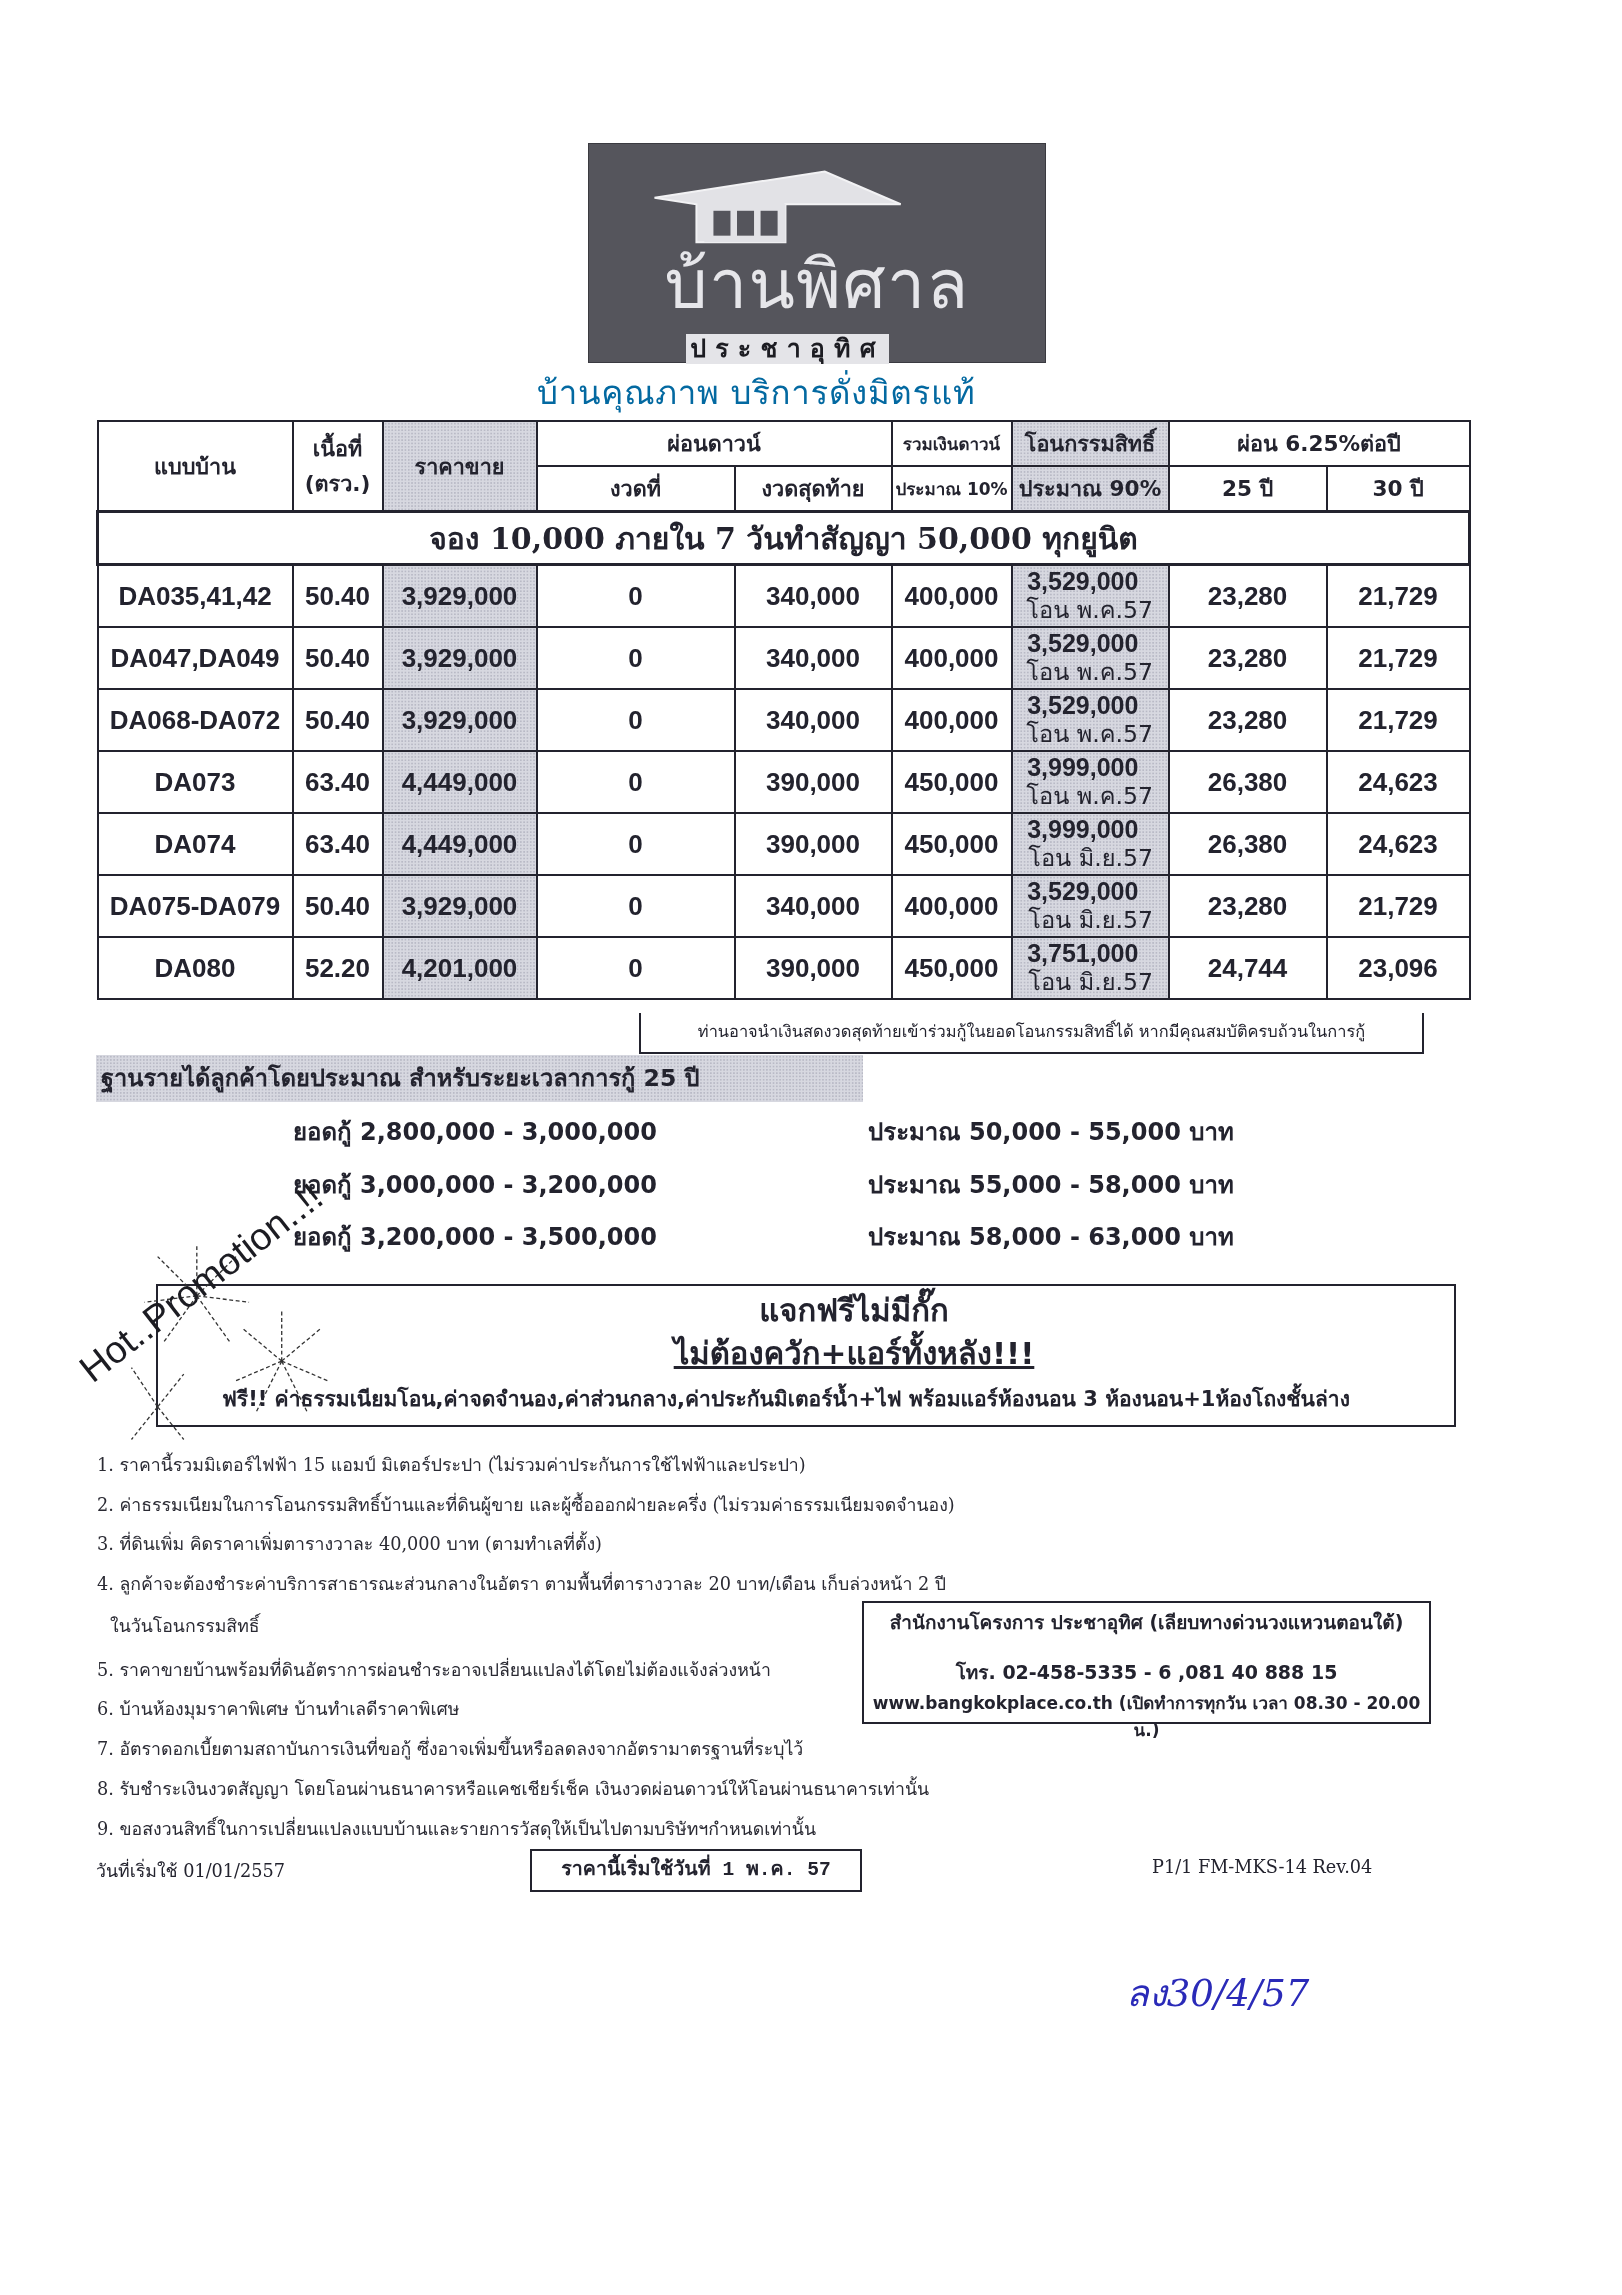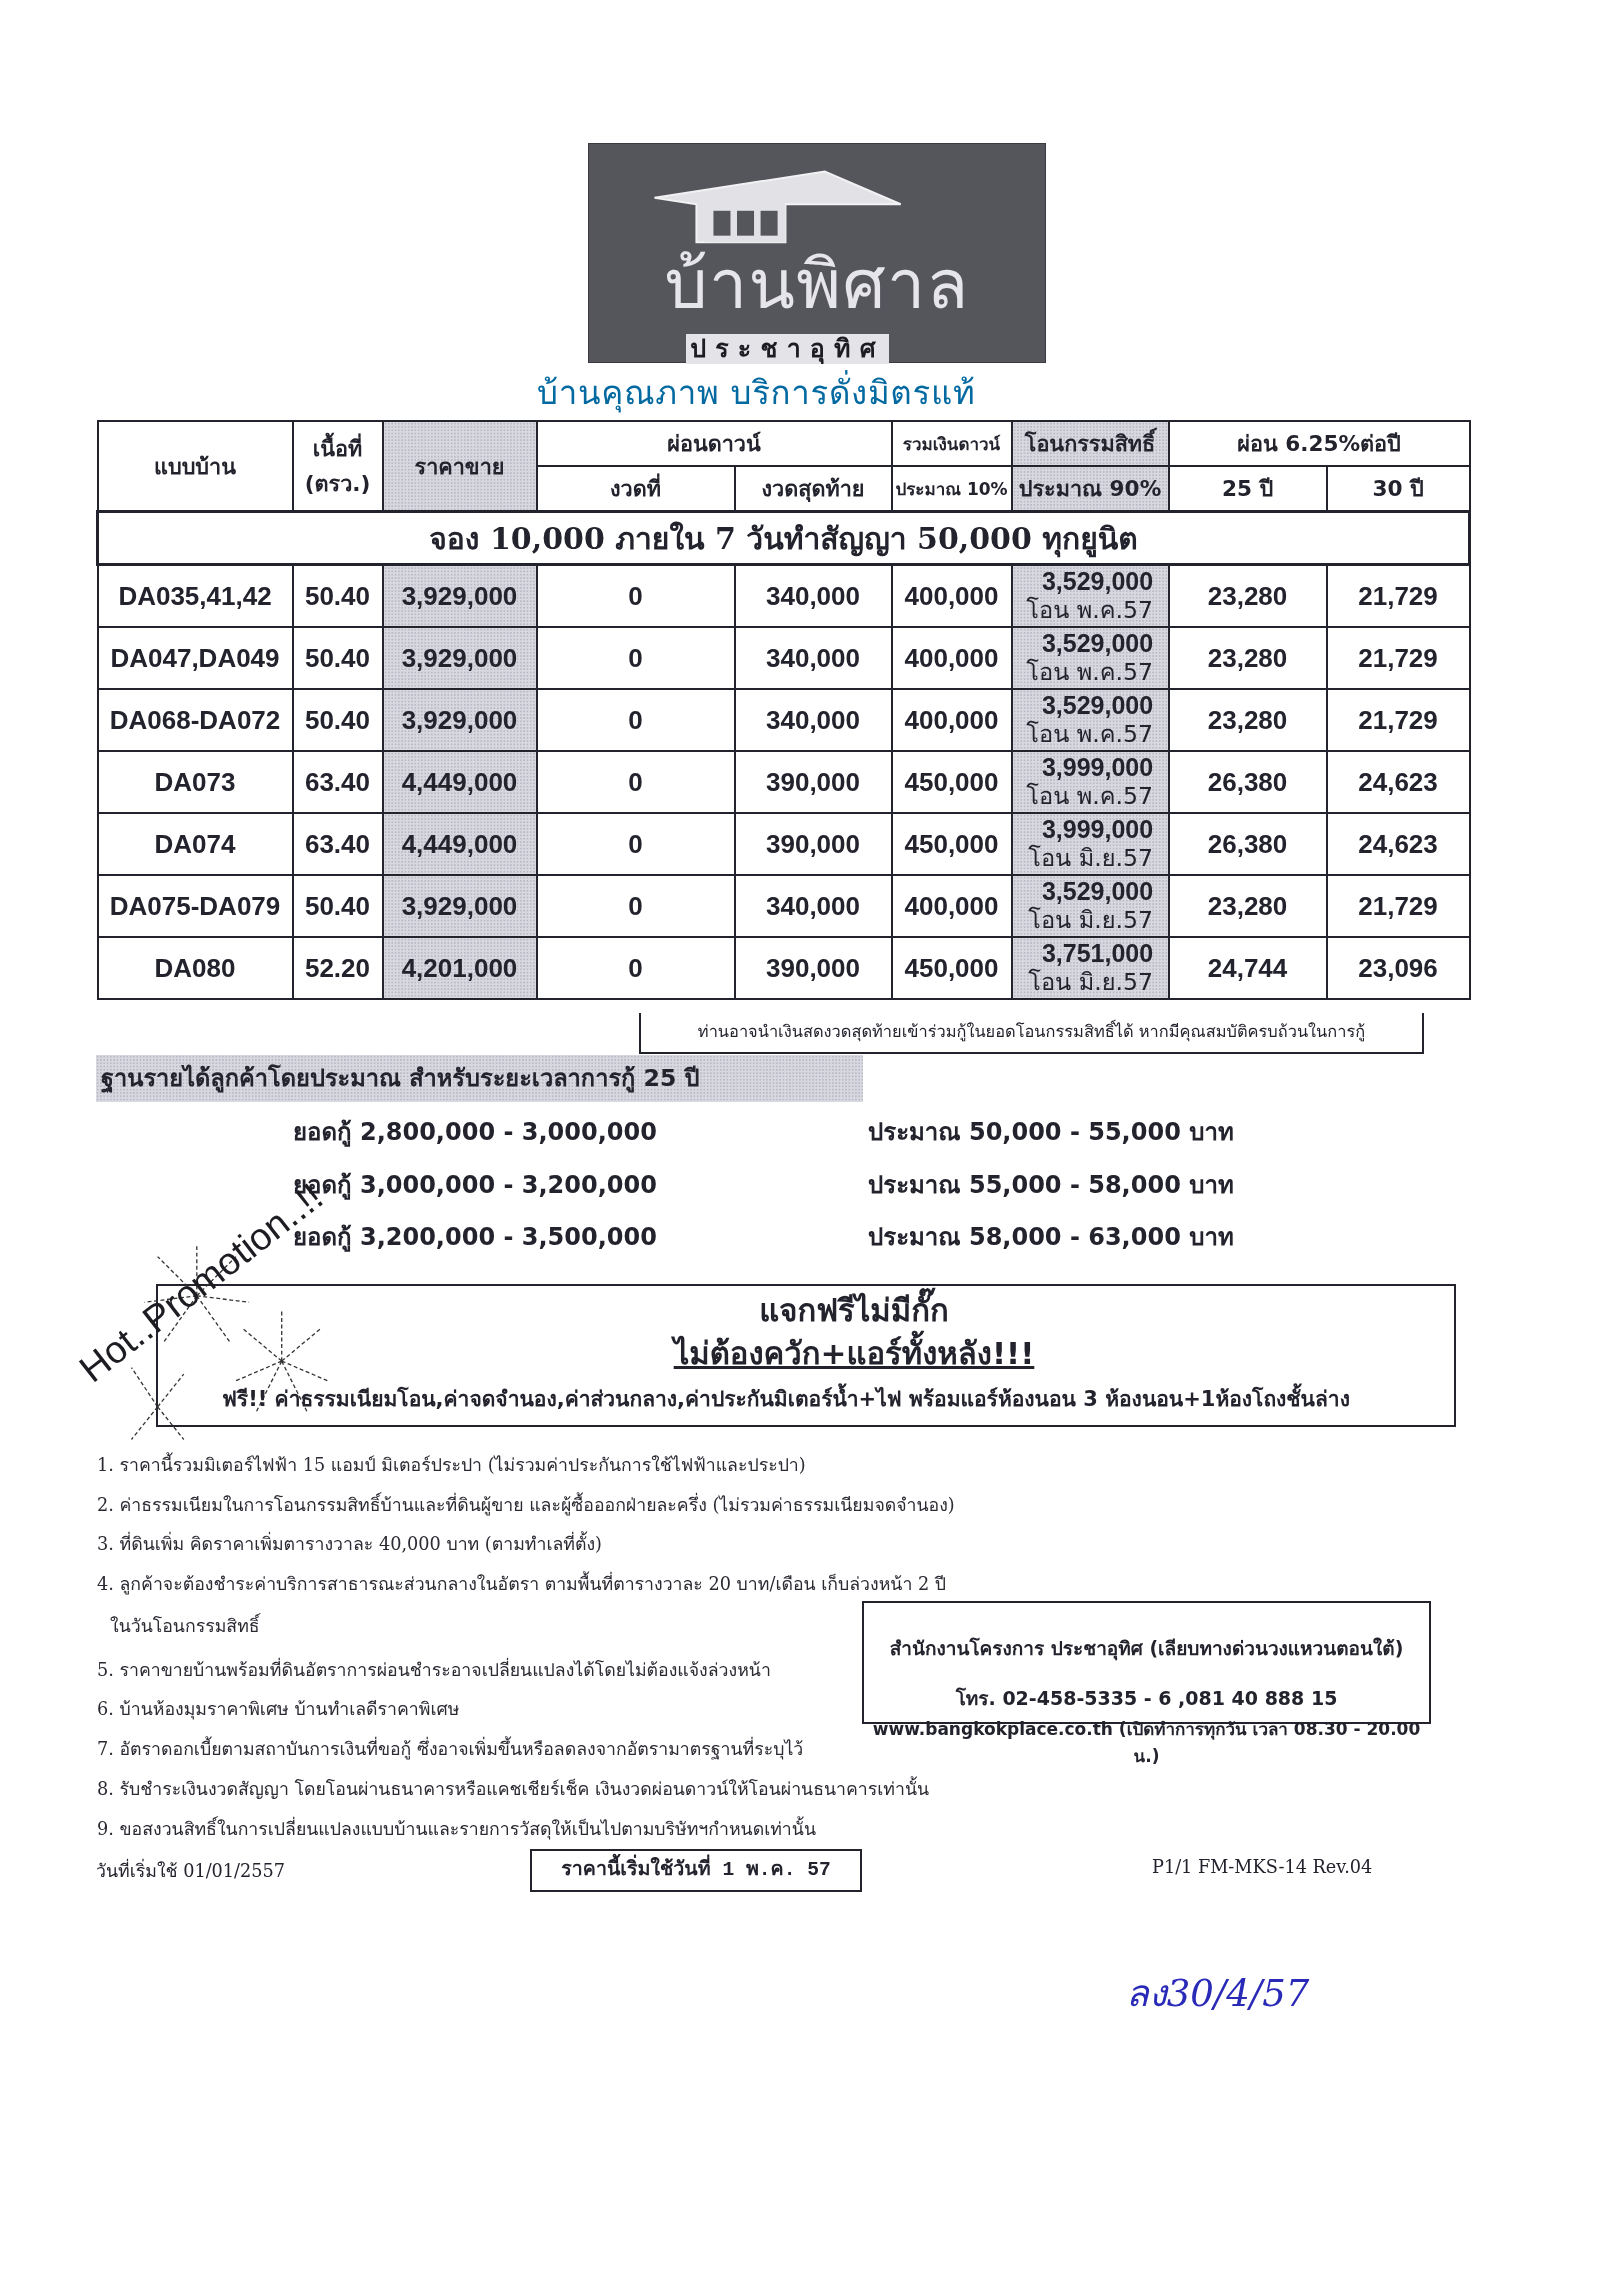--- a/index.html
+++ b/index.html
@@ -29,7 +29,7 @@
   td.cell { font-size: 26px; height: 60px; }
   td.model { font-size: 26px; }
   td.right { text-align: right; padding-right: 13px; }
-  .xfer-amt { display: block; text-align: right; padding-right: 14.4px; font-size: 25px; line-height: 29px; }
+  .xfer-amt { display: block; padding-right: 14.4px; font-size: 25px; line-height: 29px; }
   .xfer-date { display: block; text-align: right; padding-right: 14.4px; font-size: 23.6px; font-weight: normal;
                font-family: "DejaVu Sans", sans-serif; line-height: 29px; }
 

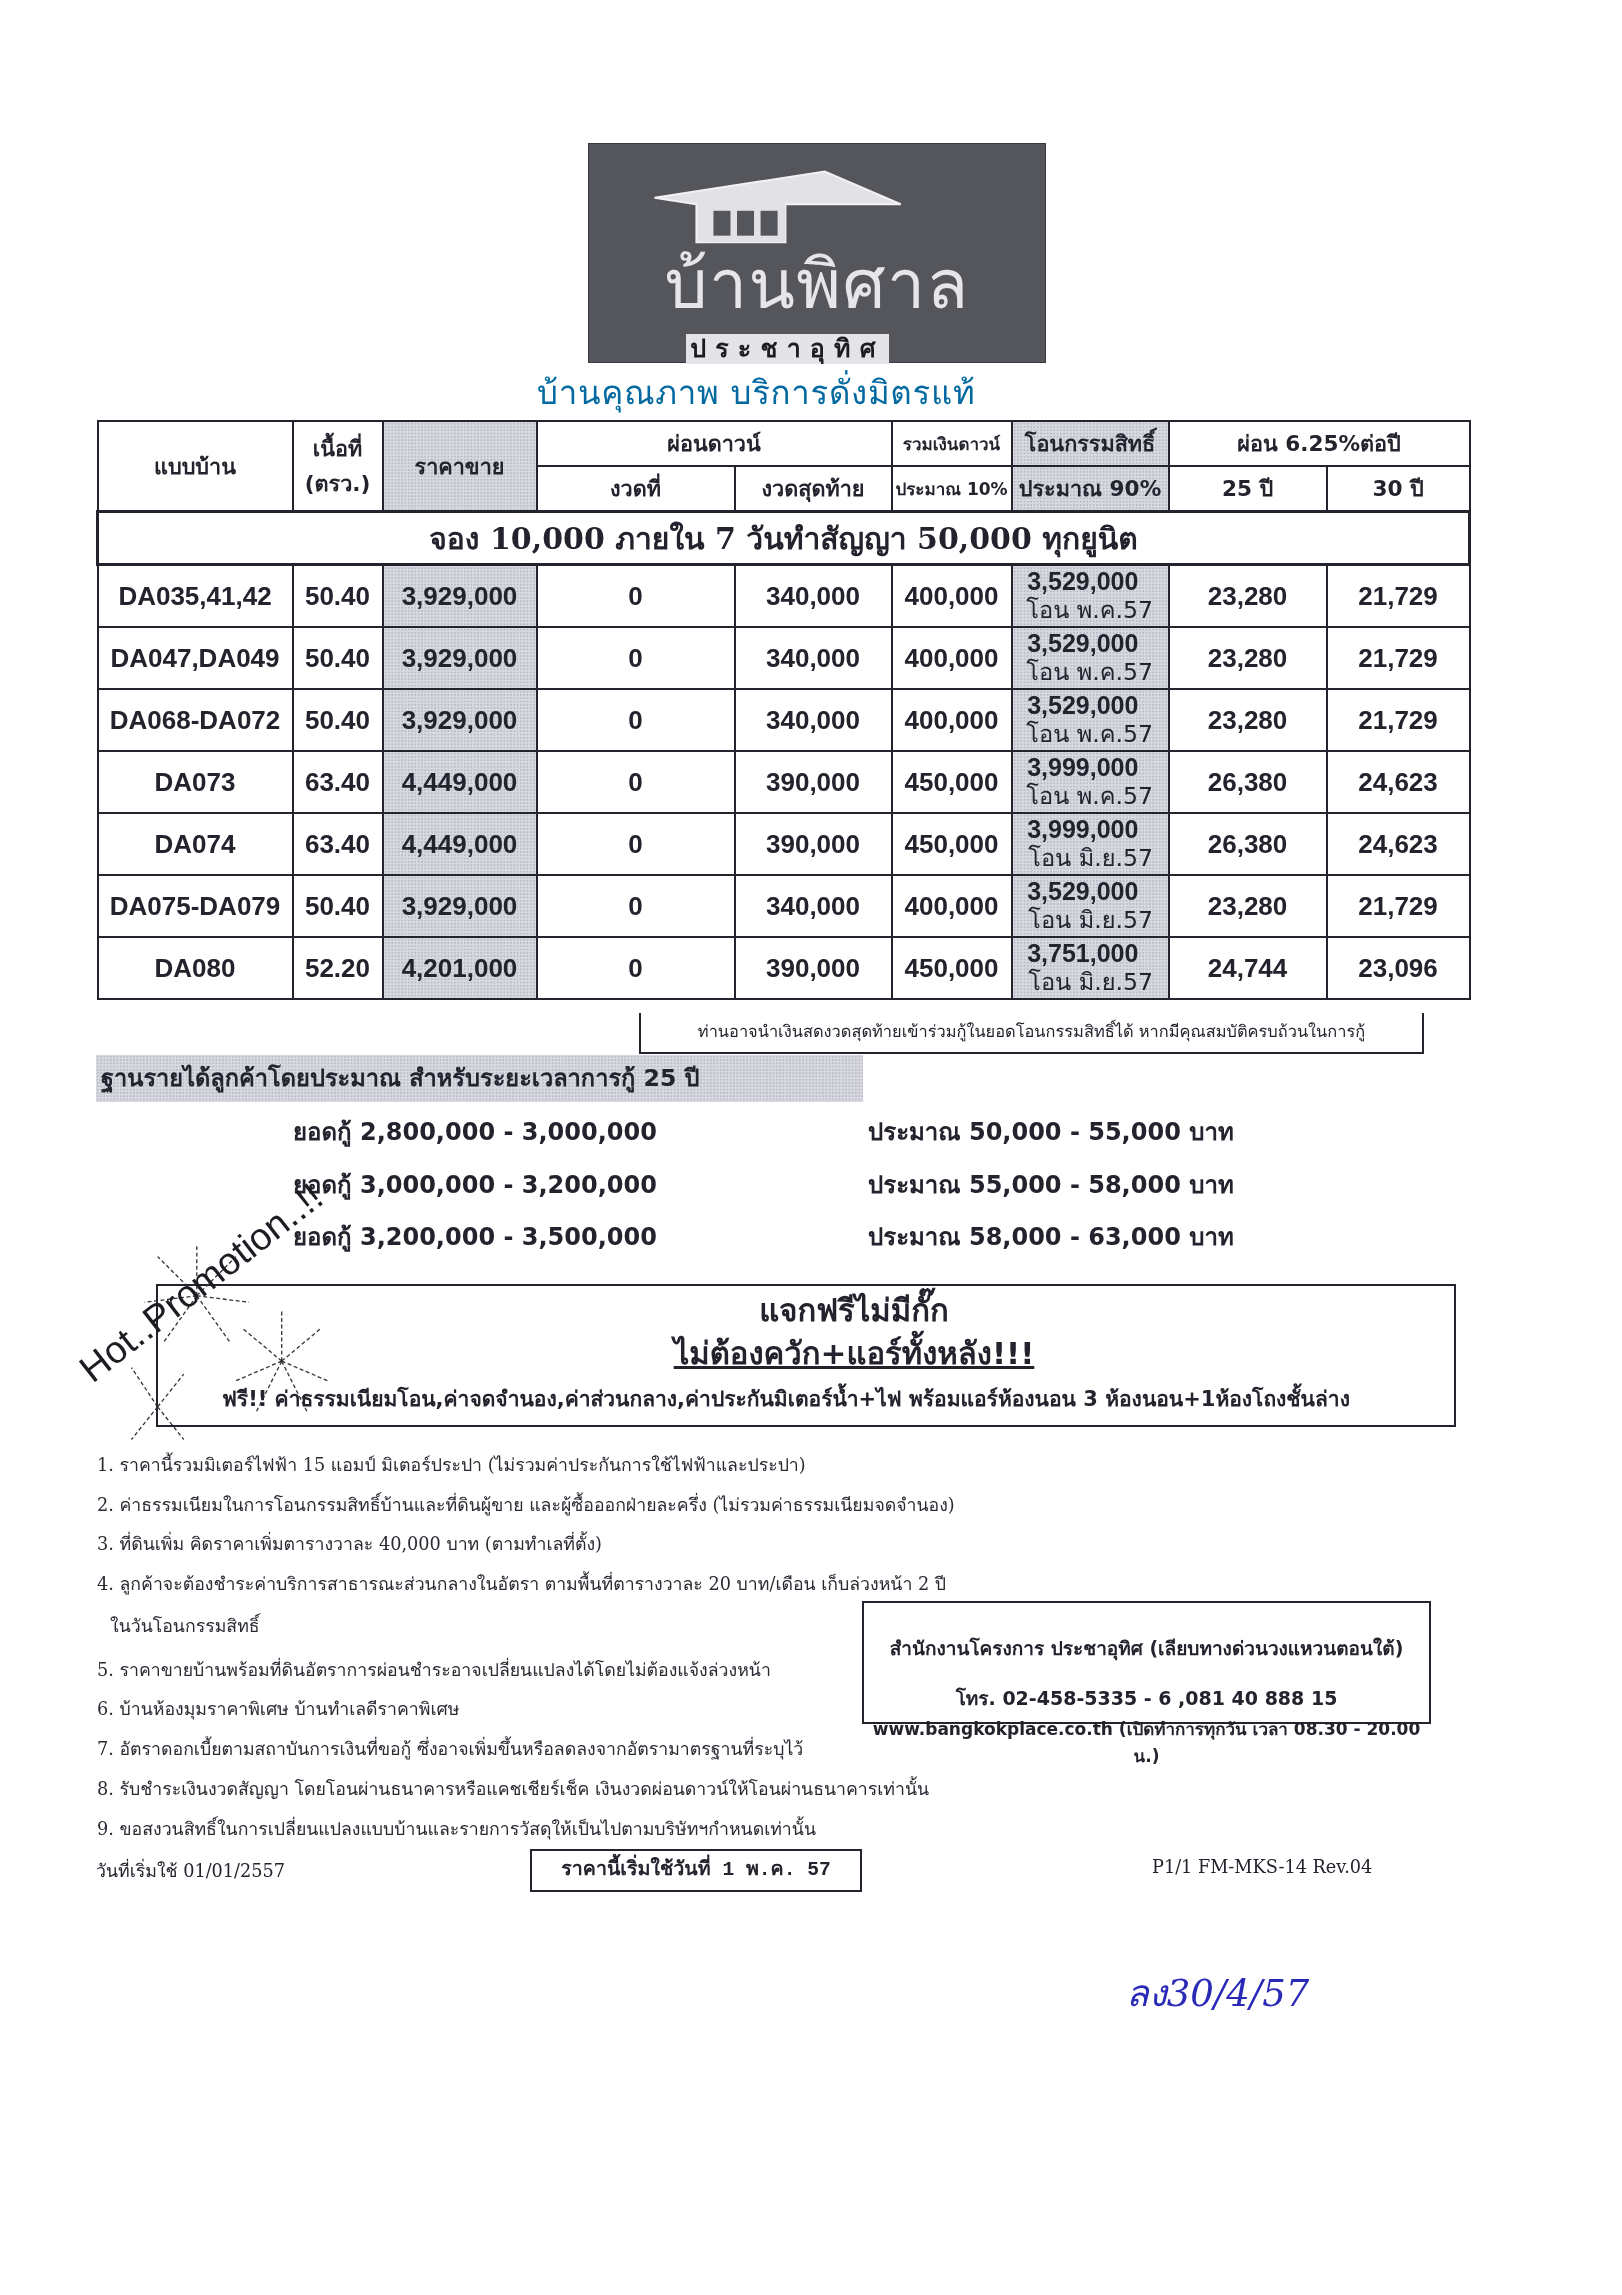--- a/index.html
+++ b/index.html
@@ -265,7 +265,7 @@
 <div class="abs term" style="top:1815px">9. ขอสงวนสิทธิ์ในการเปลี่ยนแปลงแบบบ้านและรายการวัสดุให้เป็นไปตามบริษัทฯกำหนดเท่านั้น</div>
 
 <div class="abs office-box">
-  <div style="margin-top:30px">สำนักงานโครงการ    ประชาอุทิศ  (เลียบทางด่วนวงแหวนตอนใต้)</div>
+  <div style="margin-top:4px">สำนักงานโครงการ    ประชาอุทิศ  (เลียบทางด่วนวงแหวนตอนใต้)</div>
   <div style="margin-top:20px">โทร. 02-458-5335 - 6 ,081 40 888 15</div>
   <div style="margin-top:2px;font-size:17px">www.bangkokplace.co.th  (เปิดทำการทุกวัน เวลา 08.30 - 20.00 น.)</div>
 </div>

